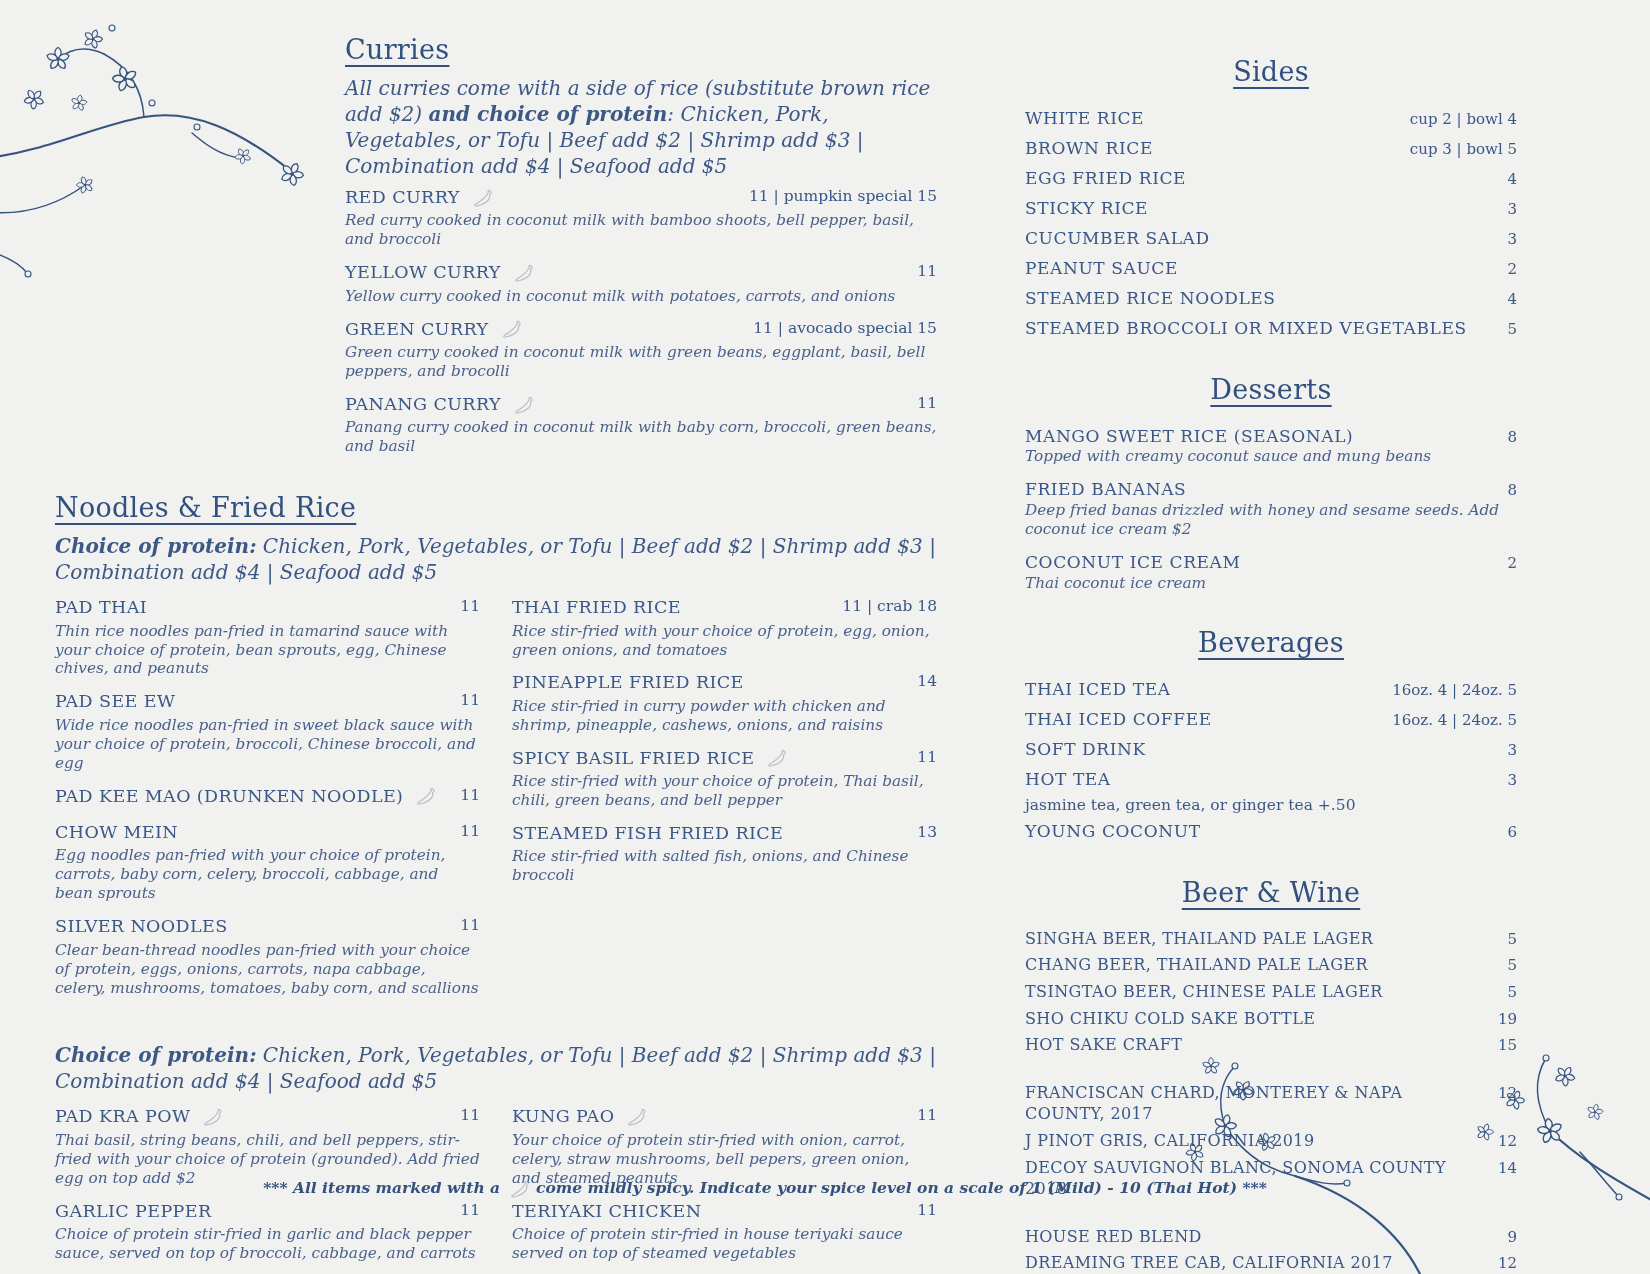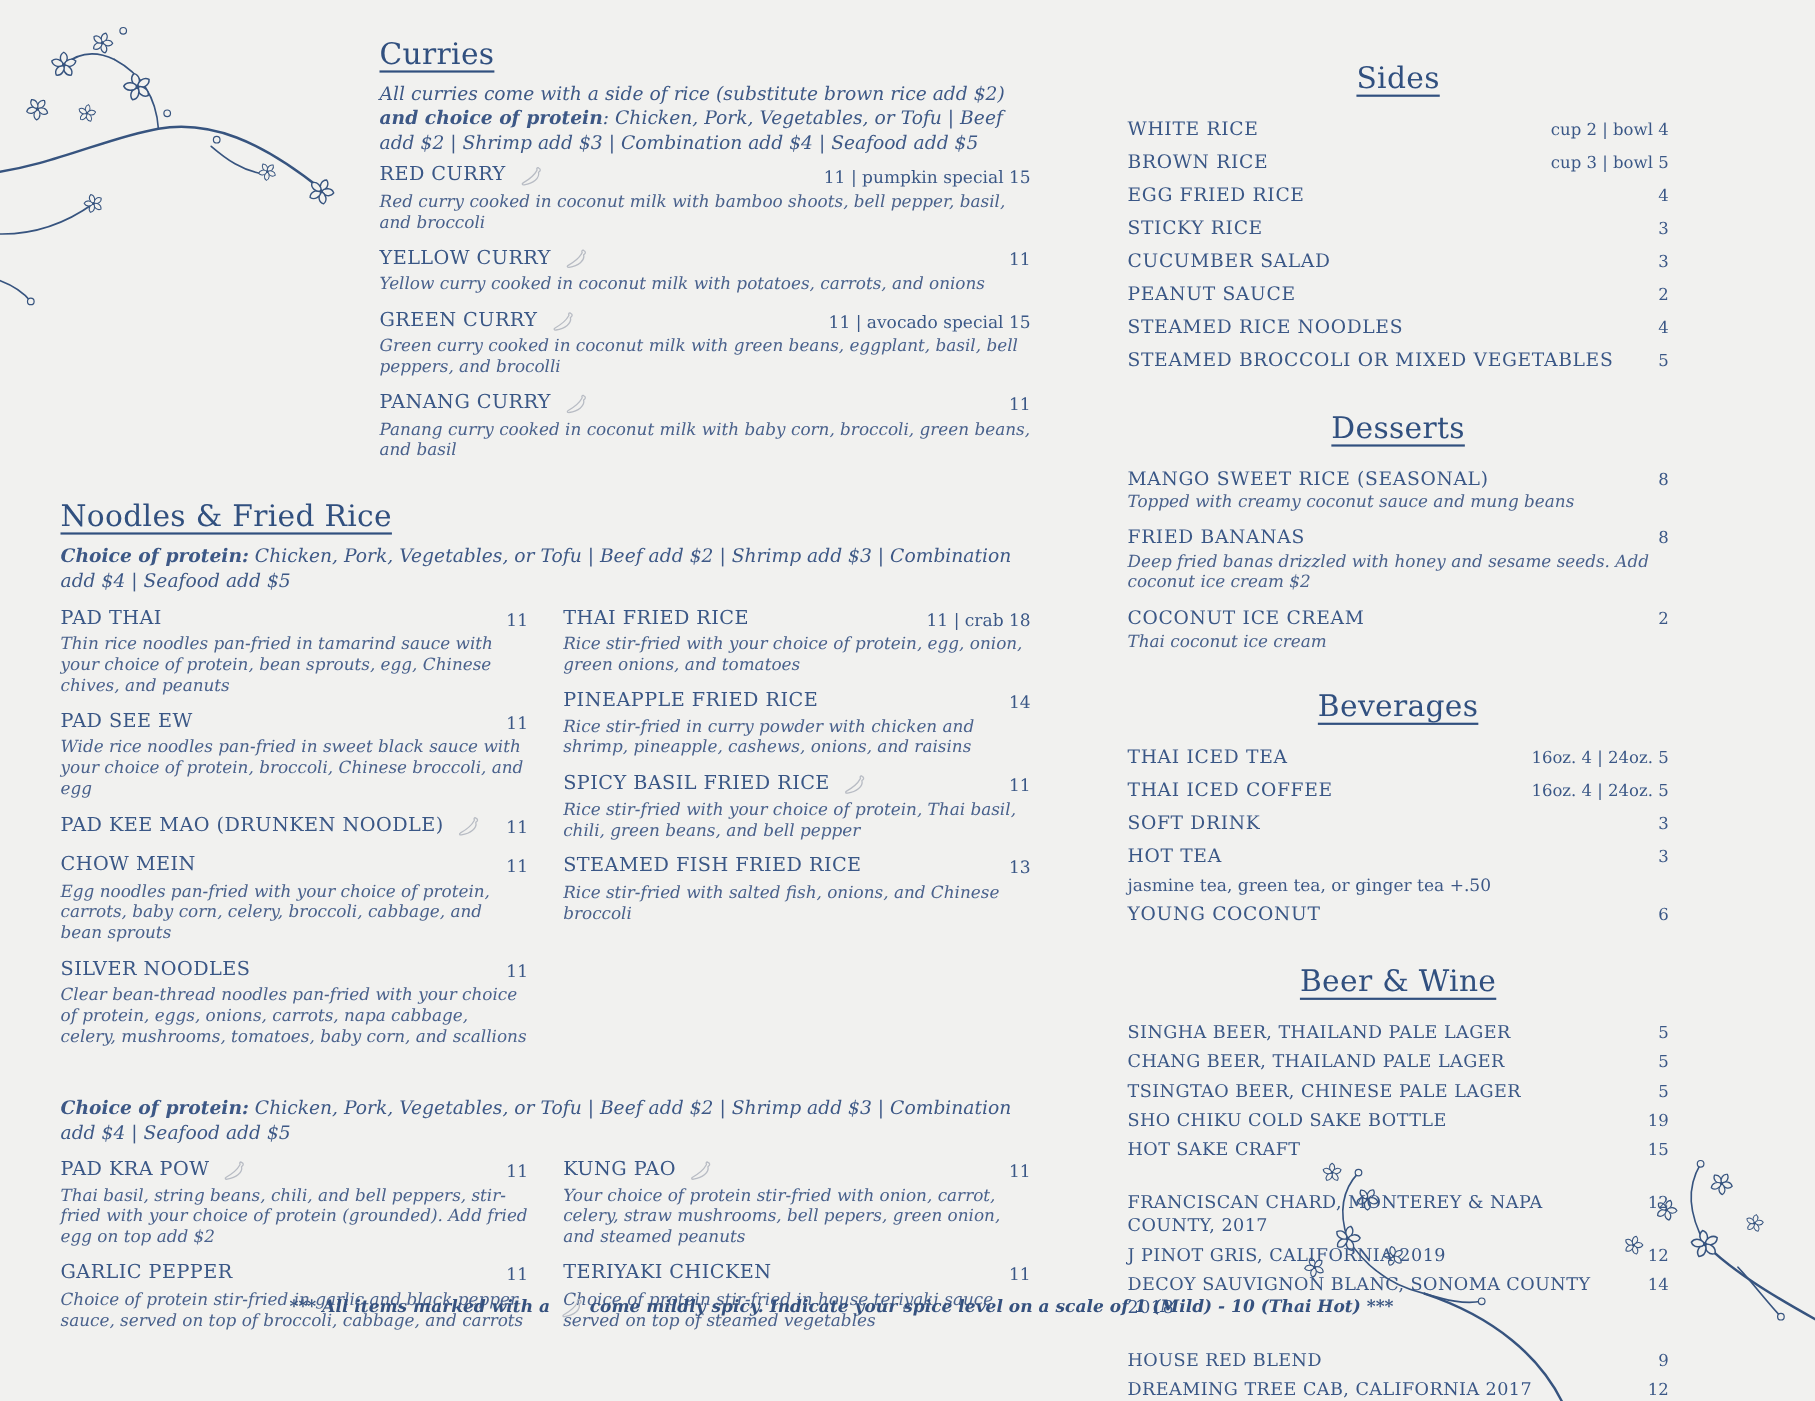--- a/index.html
+++ b/index.html
@@ -26,7 +26,7 @@
   .curries{margin-left:290px;padding-top:34px;width:592px;}
   .noodles{margin-top:36px;}
   .wok{margin-top:34px;}
-  .intro,.protein{font-style:italic;font-size:17px;line-height:1.3;margin:4px 0 6px 0;color:#3d5886;}
+  .intro,.protein{font-style:italic;font-size:20px;line-height:1.3;margin:4px 0 6px 0;color:#3d5886;}
   .protein{margin-bottom:10px;}
   .intro b,.protein b{font-weight:bold;}
   .twocol{display:flex;gap:32px;}

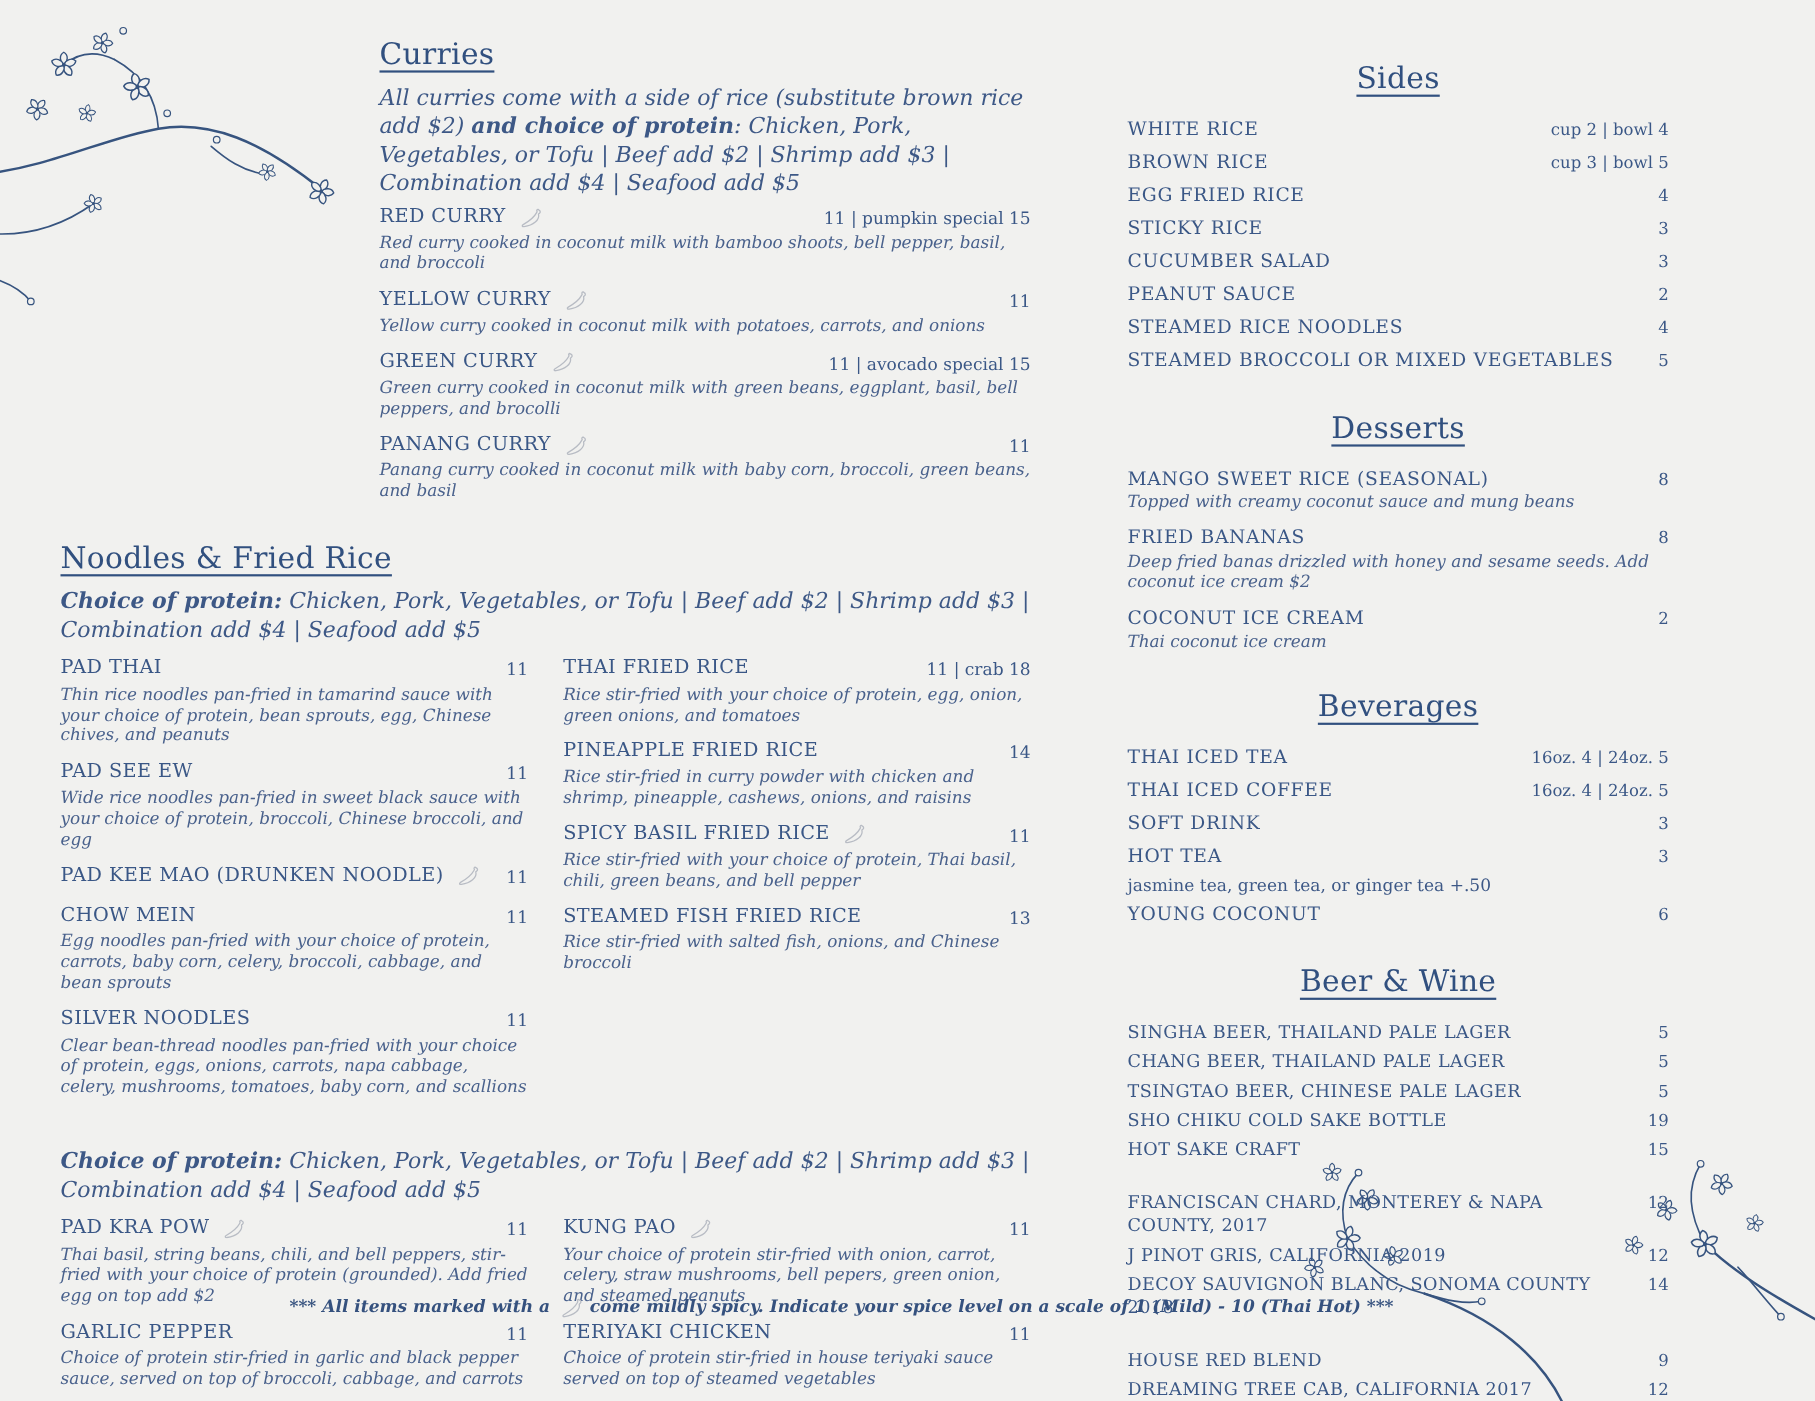--- a/index.html
+++ b/index.html
@@ -33,7 +33,7 @@
   .twocol .colL{width:425px;flex:0 0 425px;}
   .twocol .colR{width:425px;flex:0 0 425px;}
   .item{margin-bottom:11px;}
-  .ihead{display:flex;align-items:flex-end;line-height:1.45;}
+  .ihead{display:flex;align-items:flex-start;line-height:1.45;}
   .iname{font-size:17.5px;letter-spacing:.4px;color:#3a5786;}
   .chili{margin-left:9px;align-self:center;line-height:0;}
   .chili svg{width:24px;height:18px;display:block;}

